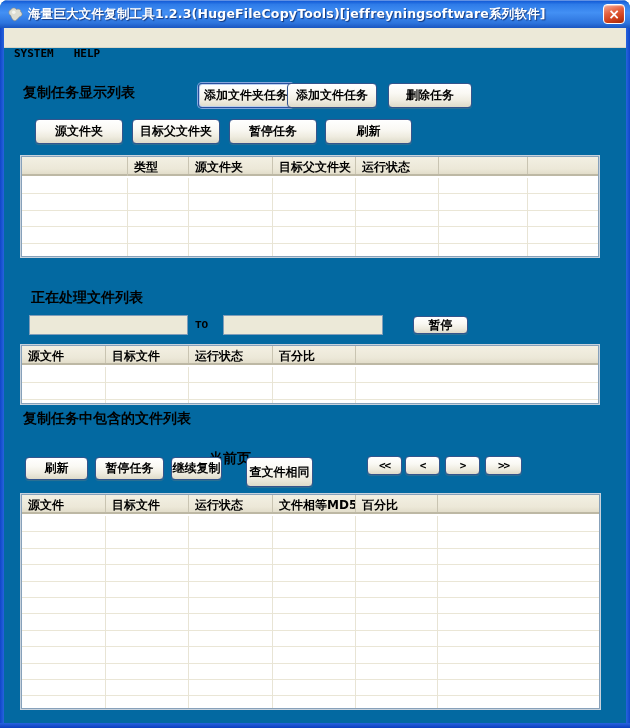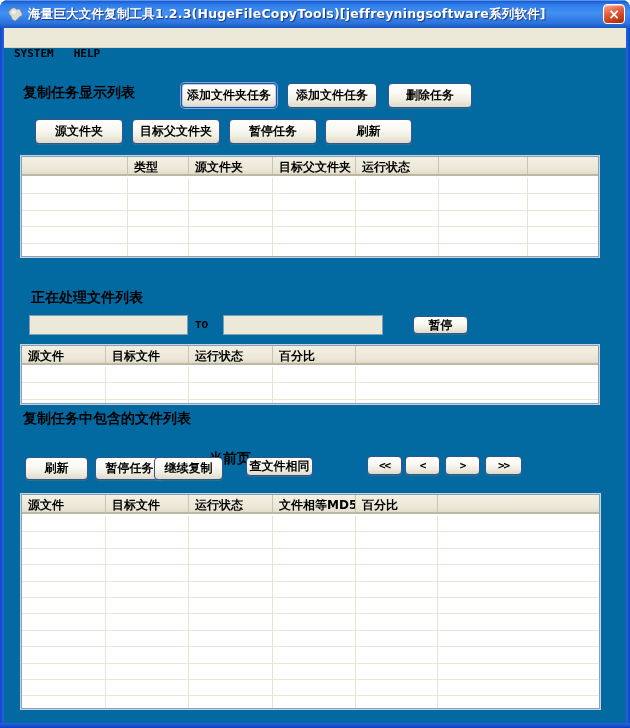--- a/index.html
+++ b/index.html
@@ -116,7 +116,7 @@
 
   <div class="sec-label" style="left:23px;top:84px;">复制任务显示列表</div>
 
-  <div class="xpbtn focus" style="left:181px;top:83px;width:96px;height:25px;">添加文件夹任务</div>
+  <div class="xpbtn focus" style="left:198px;top:83px;width:96px;height:25px;">添加文件夹任务</div>
   <div class="xpbtn" style="left:388px;top:83px;width:84px;height:25px;">删除任务</div>
   <div class="xpbtn" style="left:287px;top:83px;width:90px;height:25px;">添加文件任务</div>
 

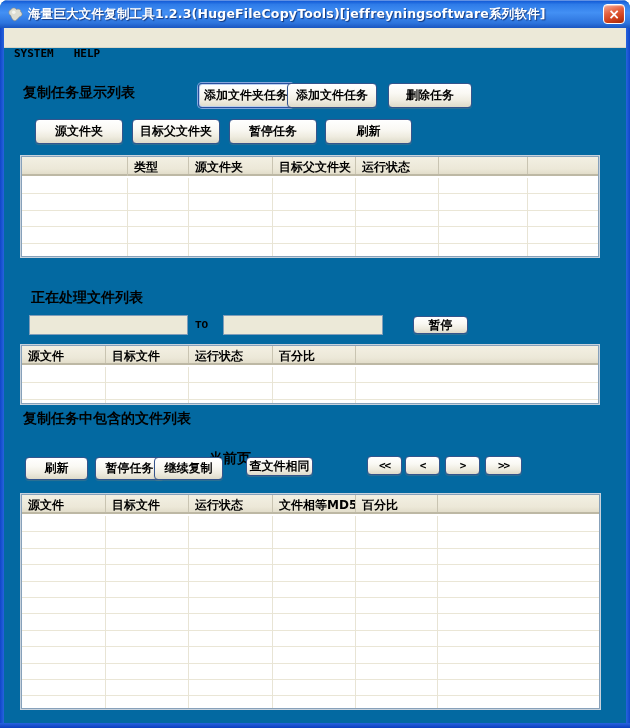--- a/index.html
+++ b/index.html
@@ -182,7 +182,7 @@
 
   <div class="xpbtn" style="left:25px;top:457px;width:63px;height:23px;">刷新</div>
   <div class="xpbtn" style="left:95px;top:457px;width:69px;height:23px;">暂停任务</div>
-  <div class="xpbtn" style="left:154px;top:457px;width:69px;height:23px;">继续复制</div>
+  <div class="xpbtn" style="left:171px;top:457px;width:51px;height:23px;">继续复制</div>
   <div class="xpbtn" style="left:246px;top:457px;width:67px;height:19px;">查文件相同</div>
 
   <div class="xpbtn pgbtn" style="left:367px;top:456px;width:35px;height:19px;">&lt;&lt;</div>

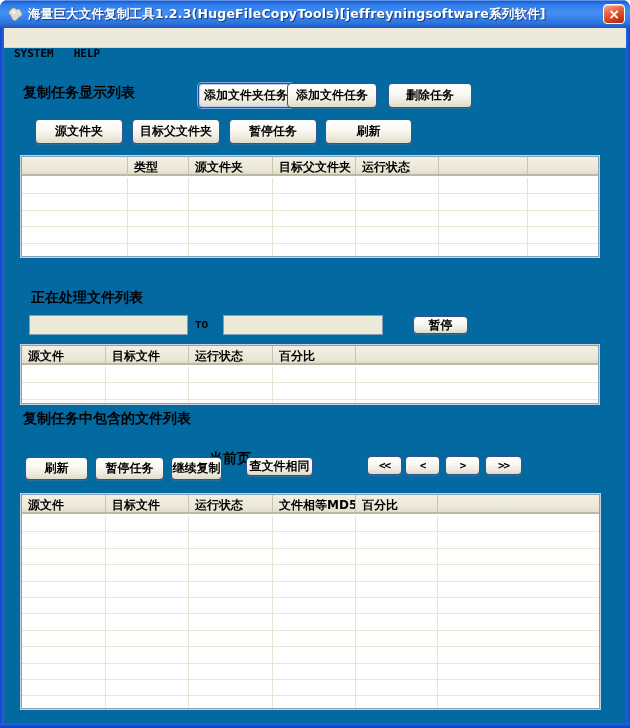--- a/index.html
+++ b/index.html
@@ -183,7 +183,7 @@
   <div class="xpbtn" style="left:25px;top:457px;width:63px;height:23px;">刷新</div>
   <div class="xpbtn" style="left:95px;top:457px;width:69px;height:23px;">暂停任务</div>
   <div class="xpbtn" style="left:171px;top:457px;width:51px;height:23px;">继续复制</div>
-  <div class="xpbtn" style="left:246px;top:457px;width:67px;height:19px;">查文件相同</div>
+  <div class="xpbtn" style="left:246px;top:457px;width:67px;height:30px;">查文件相同</div>
 
   <div class="xpbtn pgbtn" style="left:367px;top:456px;width:35px;height:19px;">&lt;&lt;</div>
   <div class="xpbtn pgbtn" style="left:405px;top:456px;width:35px;height:19px;">&lt;</div>

